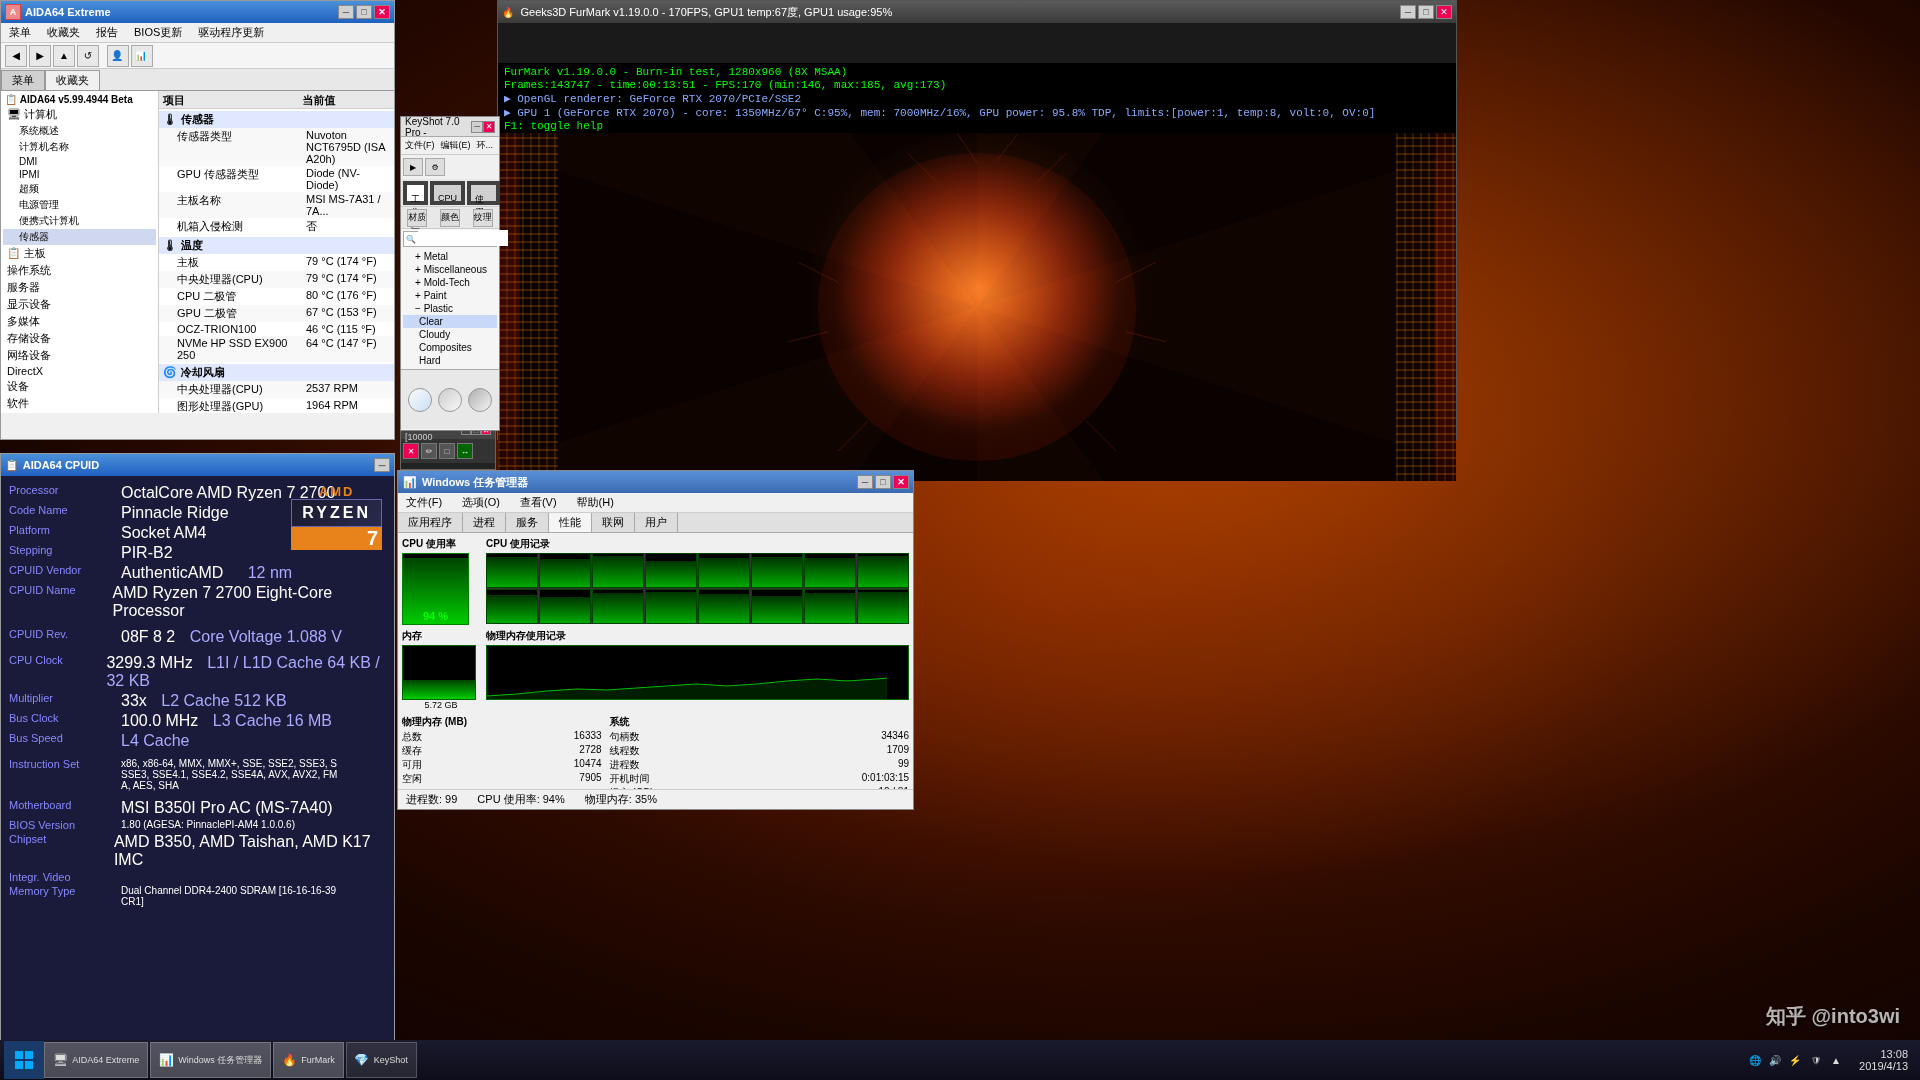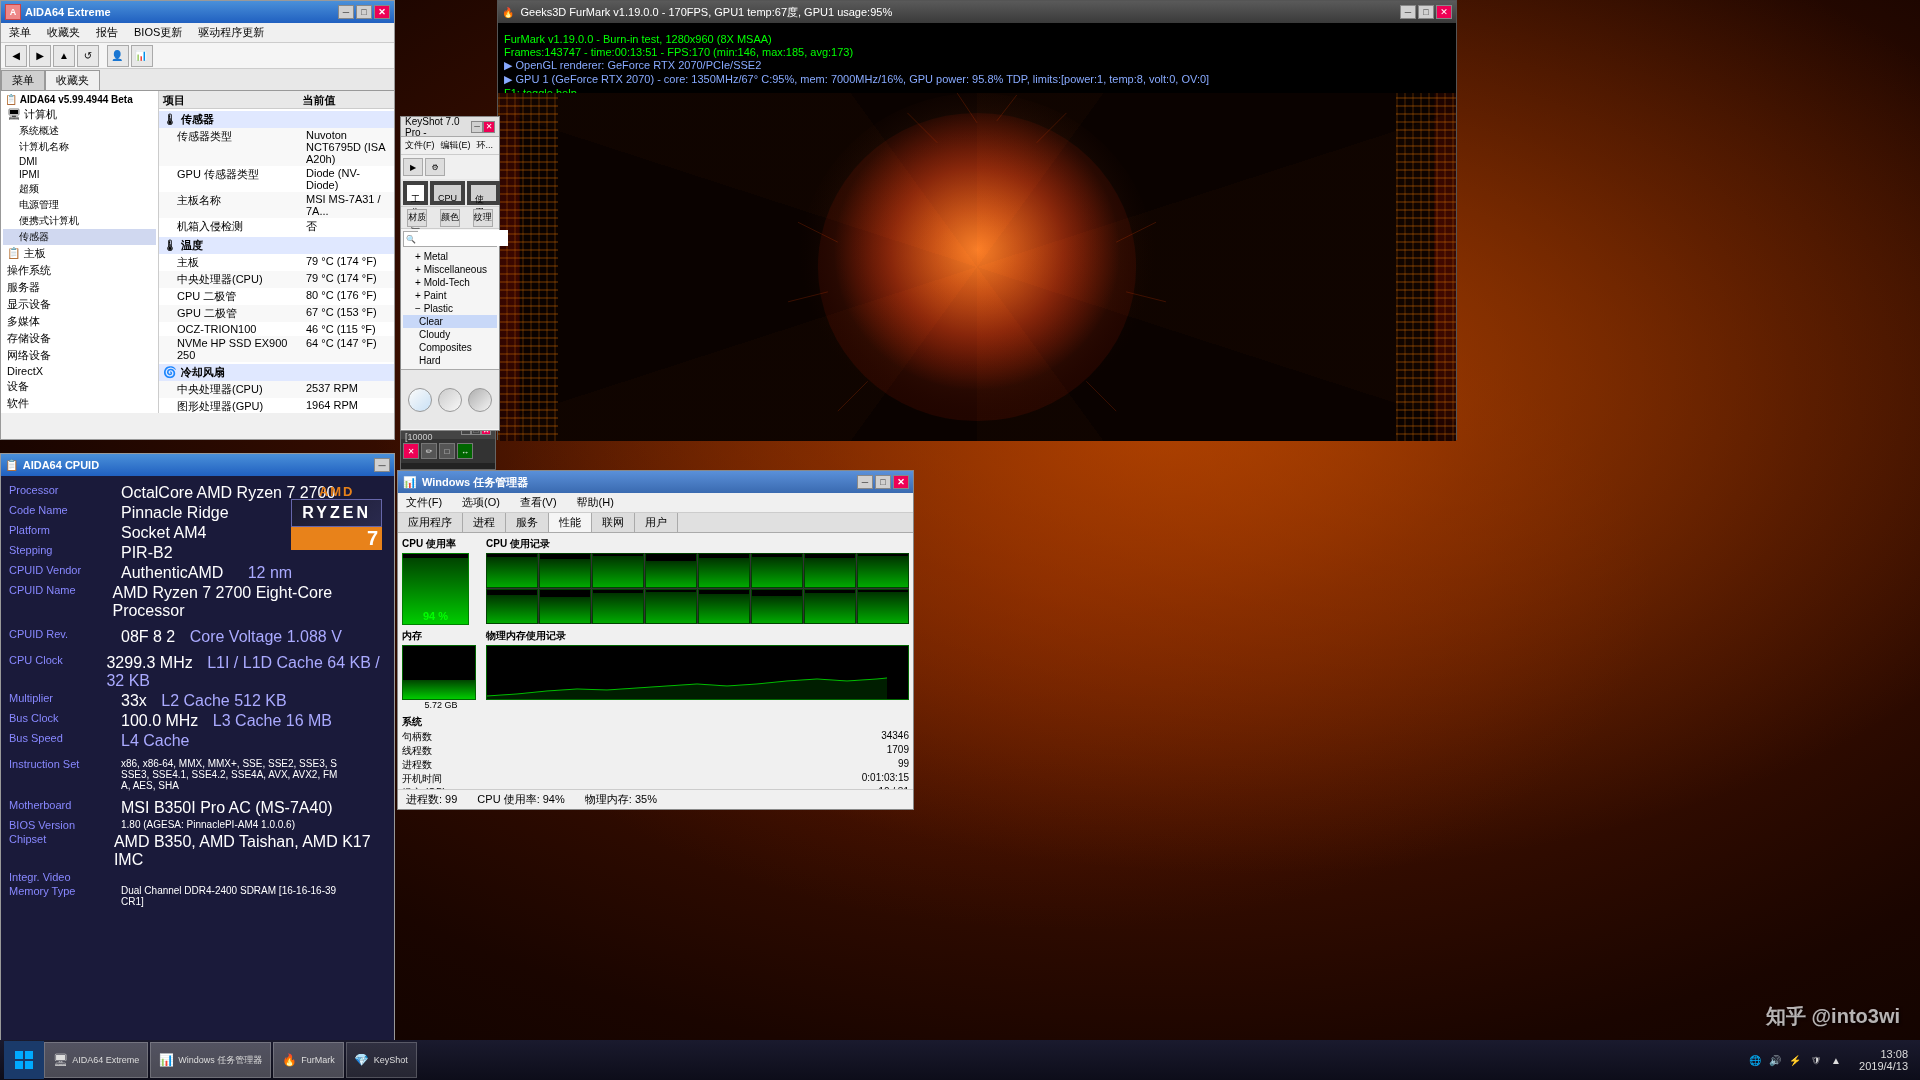--- a/index.html
+++ b/index.html
@@ -255,10 +255,11 @@
     .furmark-info-bar {
       height: 70px;
       background: #000;
-      padding: 10px 6px;
+      padding: 3px 6px;
       color: #00ff00;
       font-size: 11px;
-      font-family: Liberation Sans, sans-serif;
+      font-family: Liberation Mono, monospace;
+      margin-top: 40px;
     }
     .furmark-info-bar .info-line { margin-bottom: 1px; }
     .furmark-render-area {

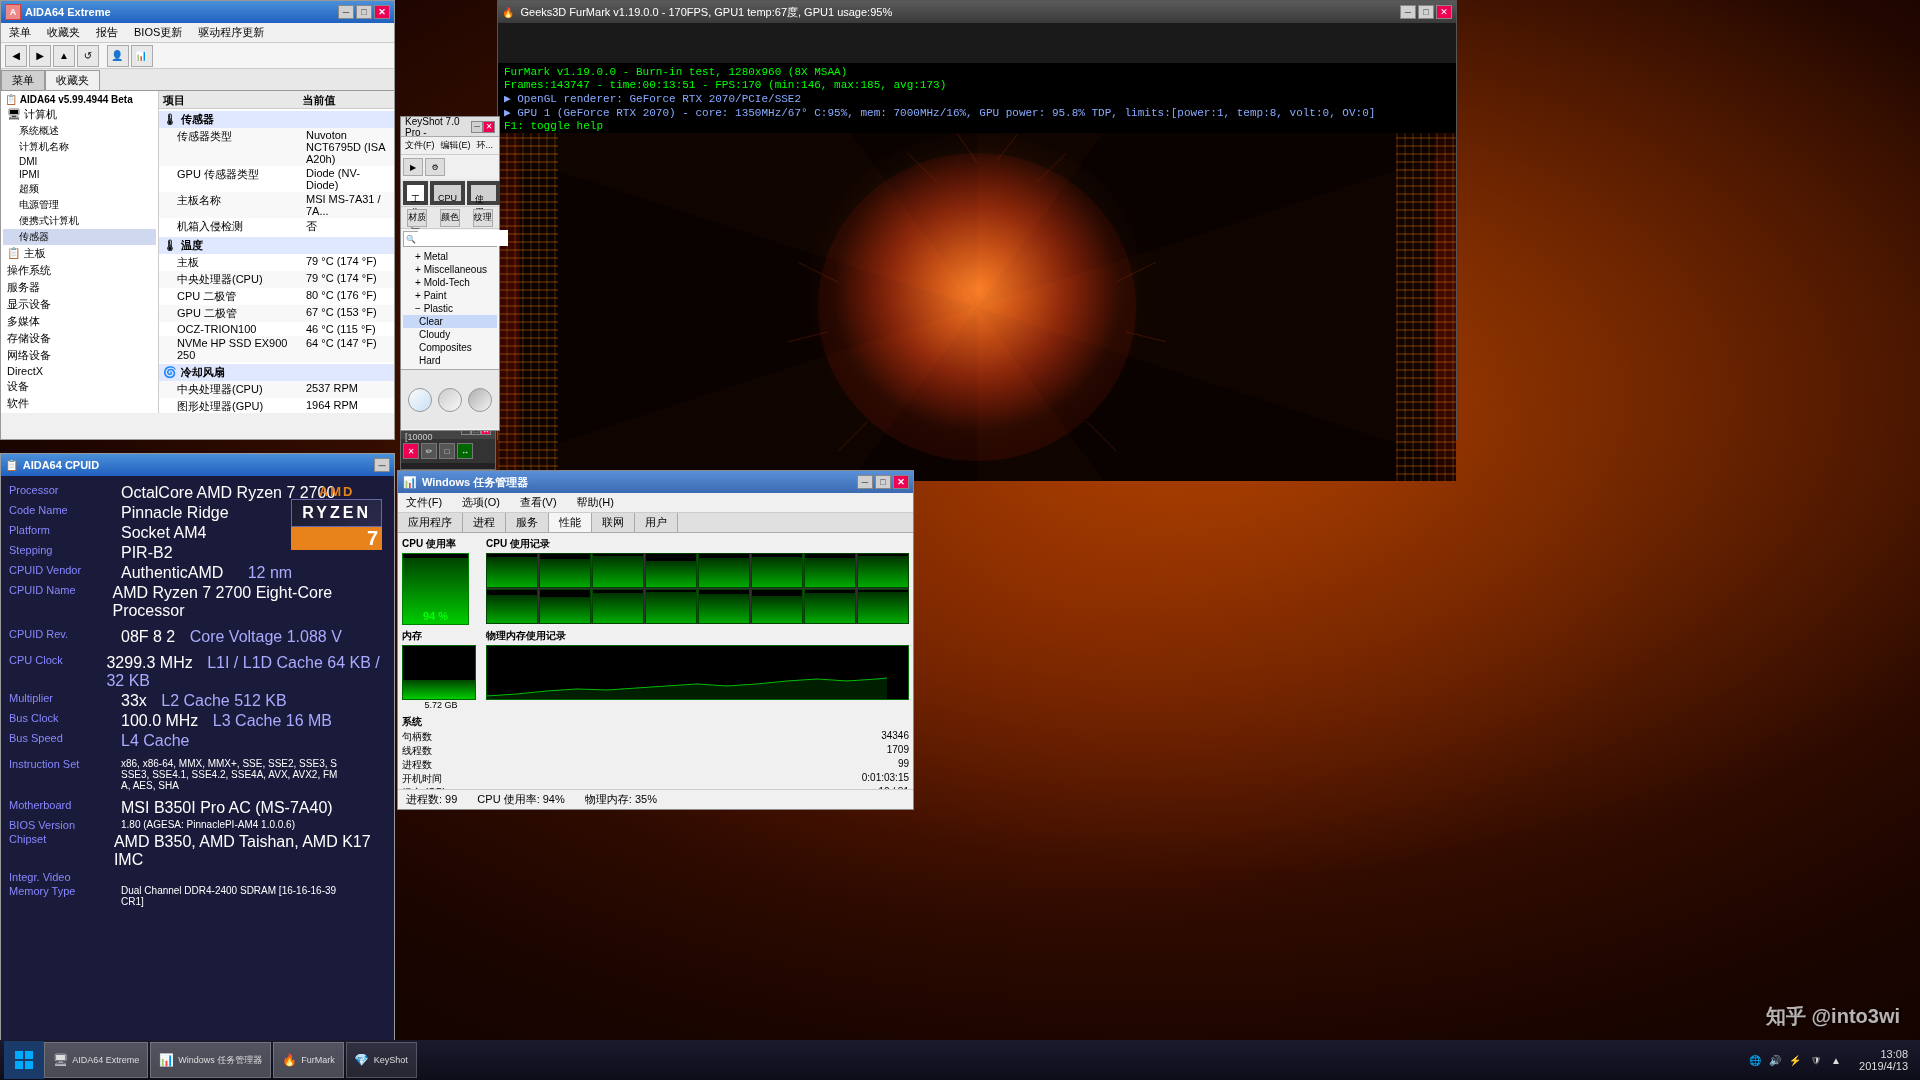--- a/index.html
+++ b/index.html
@@ -1021,6 +1021,27 @@
     </div>
 
     <div style="display:flex; gap:8px; font-size:10px; padding:2px 0;">
+      <div style="flex:1;">
+        <div style="font-weight:bold; margin-bottom:1px;">物理内存 (MB)</div>
+        <div style="display:flex; justify-content:space-between;">
+          <span>总数</span>
+          <span>16333</span>
+        </div>
+        <div style="display:flex; justify-content:space-between;">
+          <span>缓存</span>
+          <span>2728</span>
+        </div>
+        <div style="display:flex; justify-content:space-between;">
+          <span>可用</span>
+          <span>10474</span>
+        </div>
+        <div style="display:flex; justify-content:space-between;">
+          <span>空闲</span>
+          <span>7905</span>
+        </div>
+        <div style="font-weight:bold; margin-top:2px; margin-bottom:1px;">核心内存 (MB)</div>
+
+      </div>
       <div style="flex:1.5;">
         <div style="font-weight:bold; margin-bottom:1px;">系统</div>
         <div style="display:flex; justify-content:space-between;">

